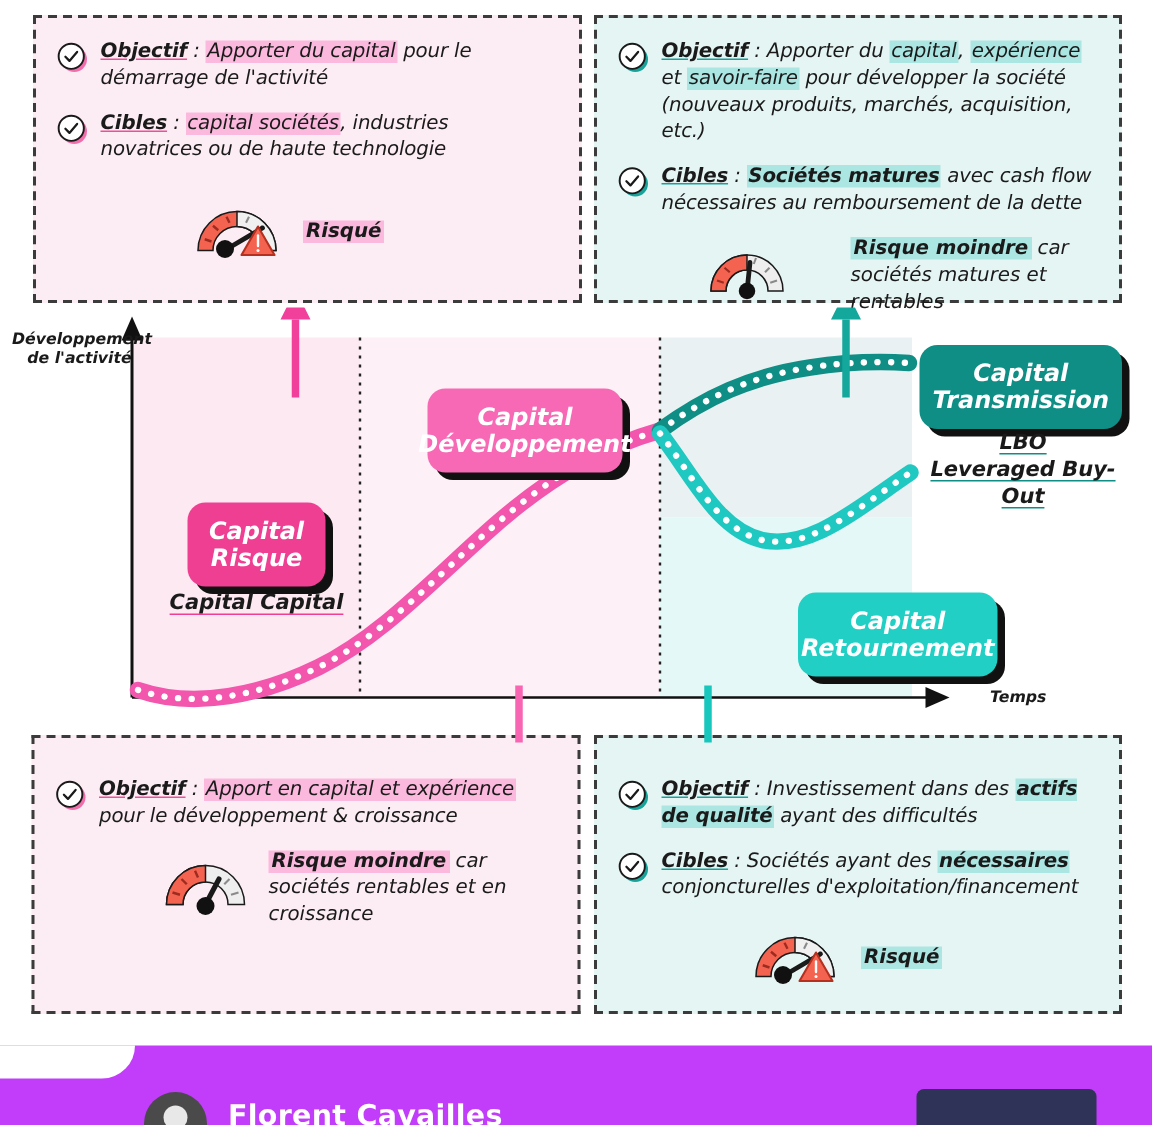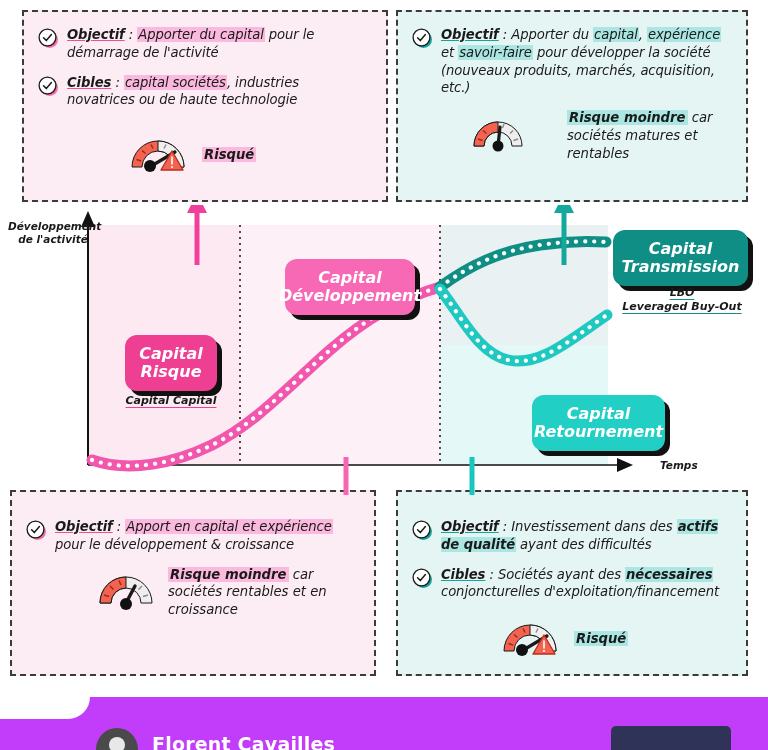--- a/index.html
+++ b/index.html
@@ -183,6 +183,16 @@
           </svg>
       </span>
       <span class="btext"><span class="lbl c">Objectif</span><span> : Apporter du </span><span class="hl-c-n">capital</span><span>, </span><span class="hl-c-n">expérience</span><span> et </span><span class="hl-c-n">savoir-faire</span><span> pour développer la société (nouveaux produits, marchés, acquisition, etc.)</span></span>
+    </div>
+    <div class="bullet">
+      <span class="chk">
+        <span class="shadow cyanshade"></span>
+        <svg width="19" height="19" viewBox="0 0 19 19">
+            <circle cx="9.5" cy="9.5" r="8.4" fill="#fff" stroke="#1a1a1a" stroke-width="1.3"></circle>
+            <path d="M5.6 9.8 L8.3 12.6 L13.4 6.6" fill="none" stroke="#1a1a1a" stroke-width="1.5" stroke-linecap="round" stroke-linejoin="round"></path>
+          </svg>
+      </span>
+      <span class="btext"><span class="lbl c">Cibles</span><span> : </span><span class="hl-c">Sociétés matures</span><span> avec cash flow nécessaires au remboursement de la dette</span></span>
     </div>
     <div class="gauge-row" style="margin-top:6px; margin-left:58px;gap:29px;">
       <span>

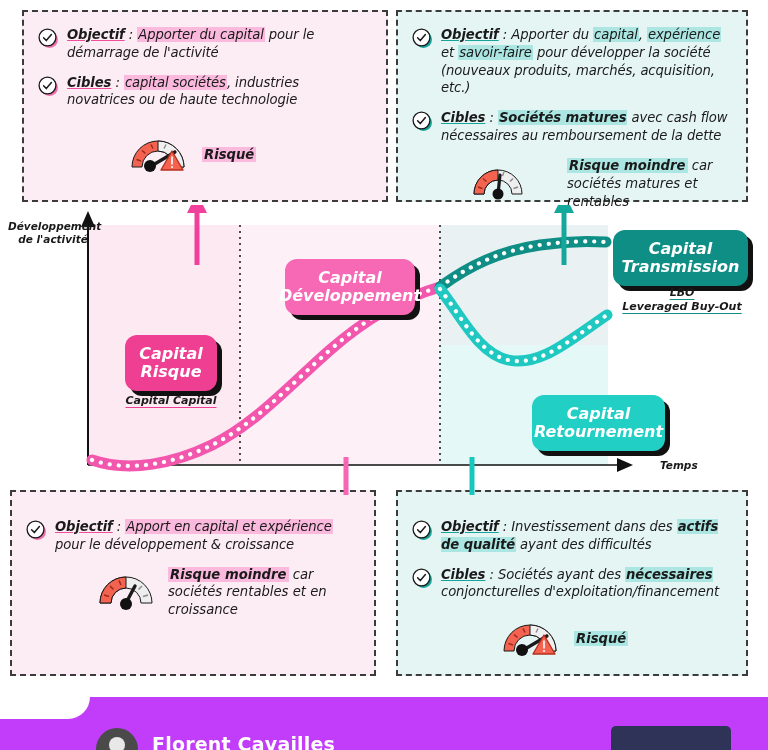--- a/index.html
+++ b/index.html
@@ -83,7 +83,7 @@
     position:absolute;
     font-family:"DejaVu Sans", sans-serif;
     font-style:italic; font-weight:bold;
-    font-size:11px; color:#1a1a1a; text-align:center;
+    font-size:14px; color:#1a1a1a; text-align:center;
     text-decoration:underline; text-underline-offset:3px;
   }
   #sub-vc  { left:110px; top:394px; width:122px; text-decoration-color:#ef3f93; }

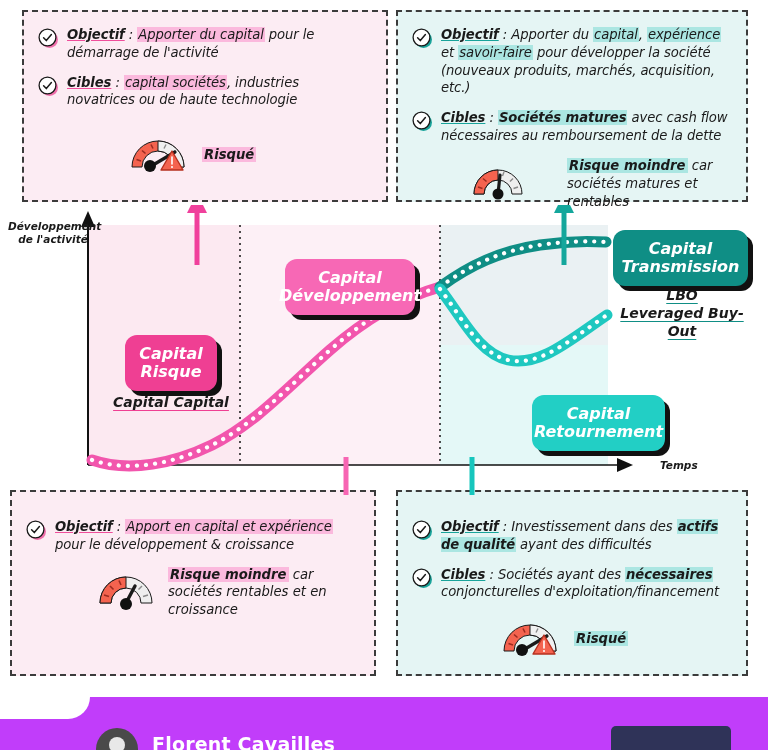--- a/index.html
+++ b/index.html
@@ -23,7 +23,7 @@
   .info-box.cyan { background:#e5f5f4; }
   #box-tl { left:22px;  top:10px;  width:366px; height:192px; }
   #box-tr { left:396px; top:10px;  width:352px; height:192px; }
-  #box-bl { left:10px;  top:490px; width:366px; height:186px; }
+  #box-bl { left:21px;  top:490px; width:366px; height:186px; }
   #box-br { left:396px; top:490px; width:352px; height:186px; }
 
   .bullet { display:flex; align-items:flex-start; margin-bottom:12px; }

